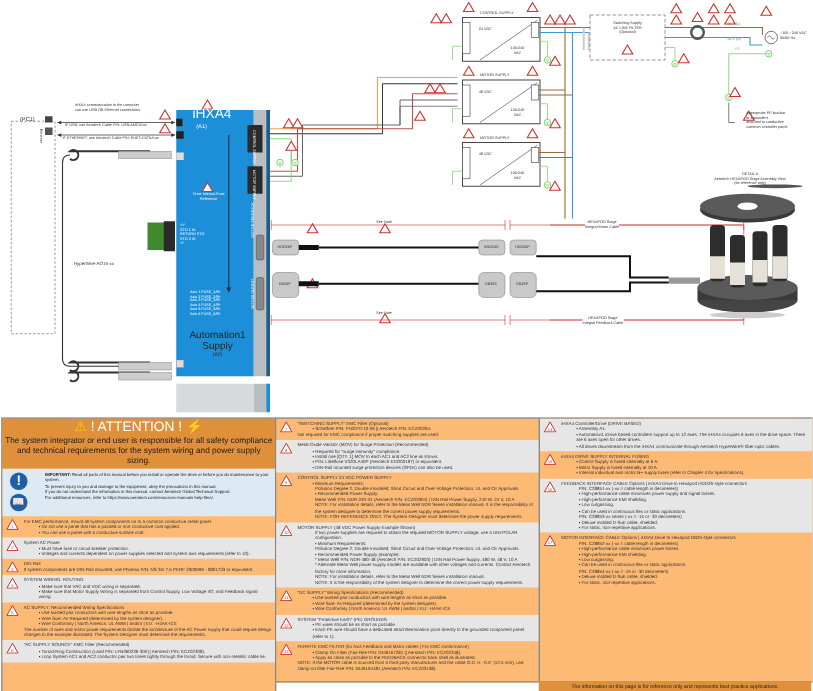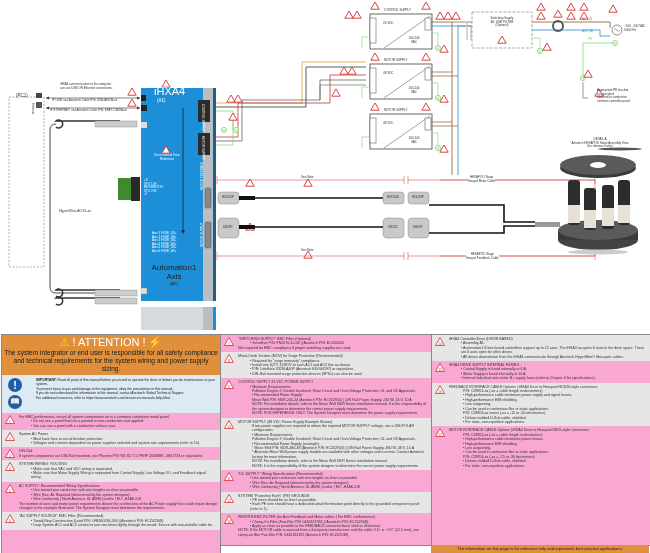--- a/index.html
+++ b/index.html
@@ -250,7 +250,7 @@
 
 <div class="abs" style="left:143px;top:263px;width:62px;text-align:center;font-size:8px;line-height:9px;color:#222;">
   <div>Automation1</div>
-  <div>Axis</div>
+  <div>Supply</div>
   <div style="font-size:4px;line-height:5px;">(A2)</div>
 </div>
 

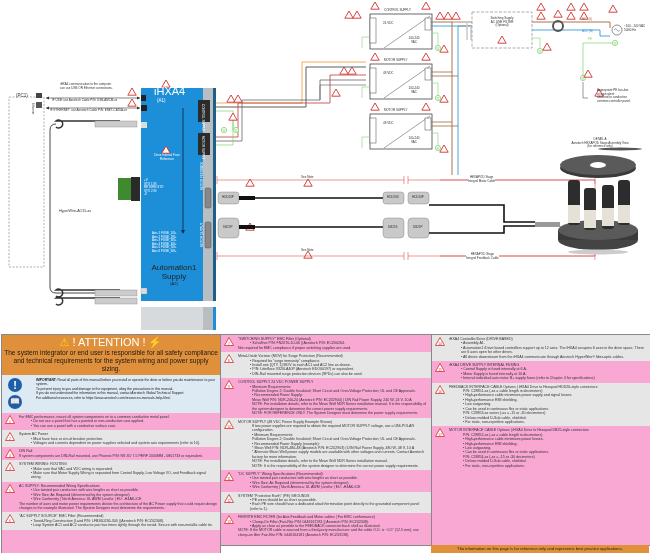--- a/index.html
+++ b/index.html
@@ -9,7 +9,7 @@
   .tiny{font-size:3px;line-height:3.6px;}
   .diagram{position:absolute;left:0;top:0;width:650px;height:330px;}
   
-  .panel{position:absolute;top:334px;border:1px solid #888;background:#f9a8d4;}
+  .panel{position:absolute;top:334px;border:1px solid #888;background:#fdba74;}
   .note{position:relative;padding:2px 3px 2px 17px;font-size:3.6px;line-height:4.4px;color:#333;}
   .note.gray{background:#e6e6e6;}
   .note .warn{position:absolute;left:3px;top:2px;width:10px;height:9px;}

